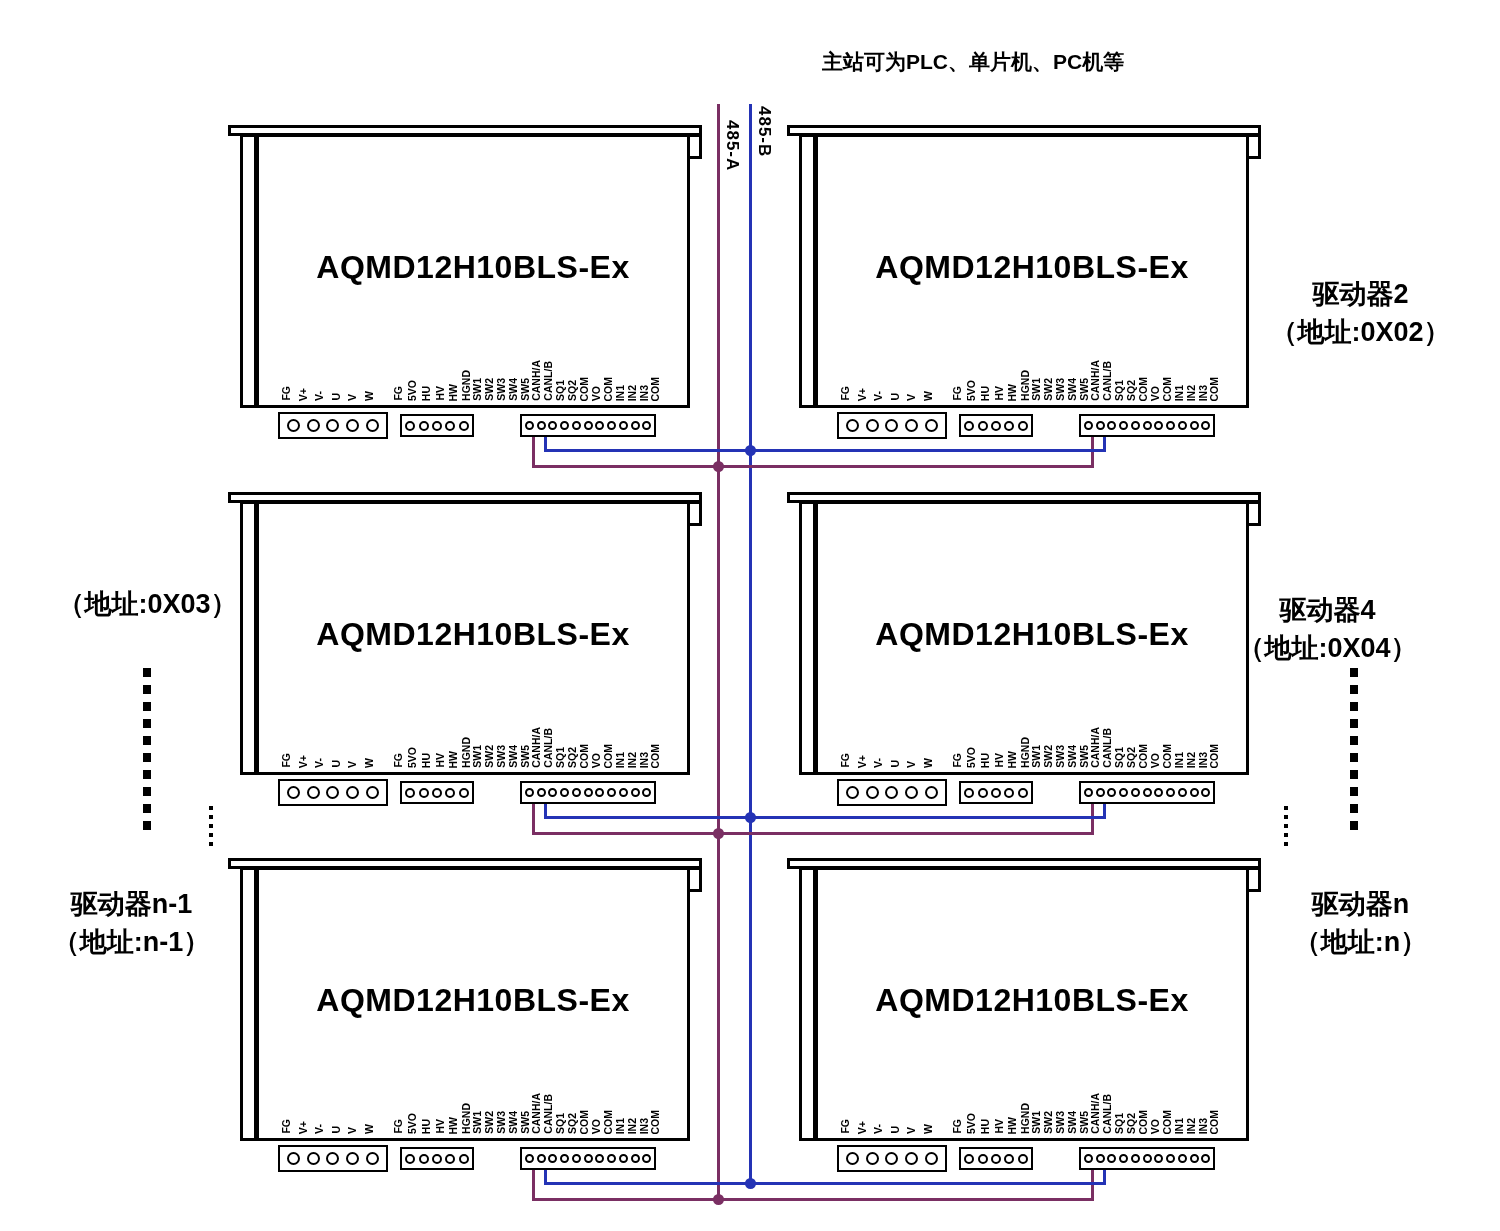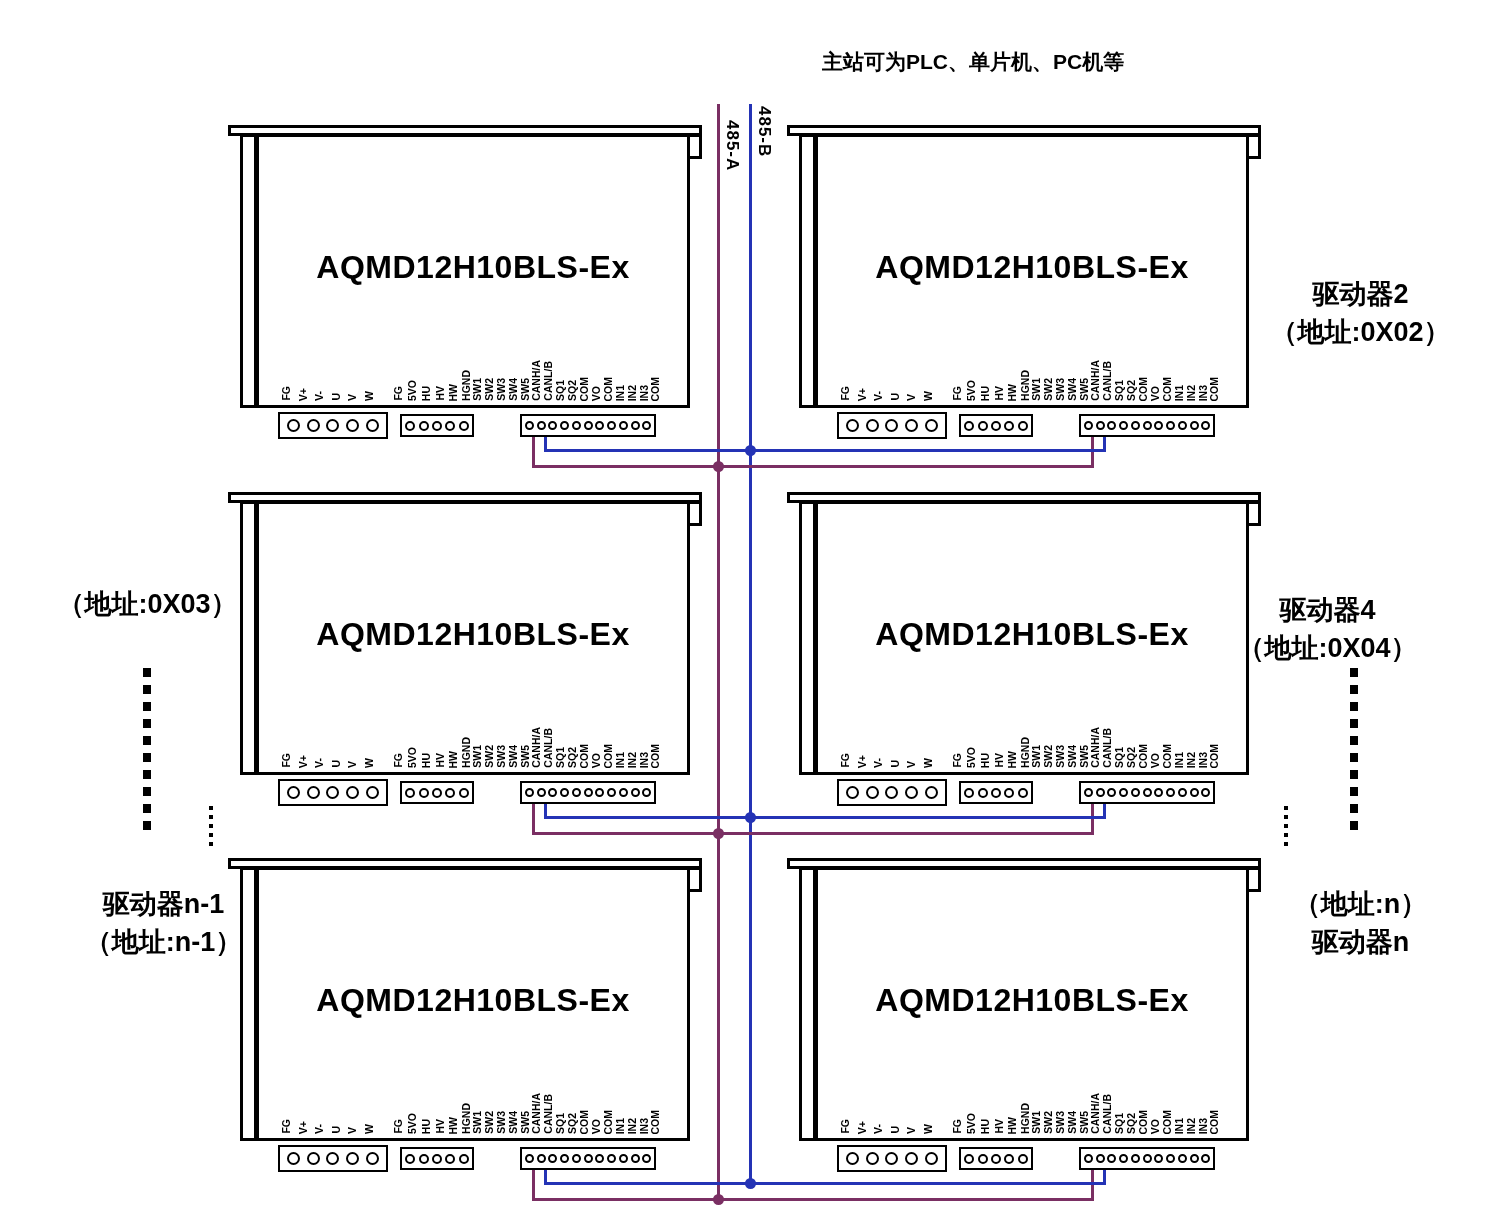--- a/index.html
+++ b/index.html
@@ -484,7 +484,7 @@
         <div>驱动器4</div>
         <div>（地址:0X04）</div>
       </div>
-      <div class="caption" style="left: 56px; top: 885px;">
+      <div class="caption" style="left: 24px; top: 885px;">
         <div>驱动器n-1</div>
         <div>（地址:n-1）</div>
       </div>

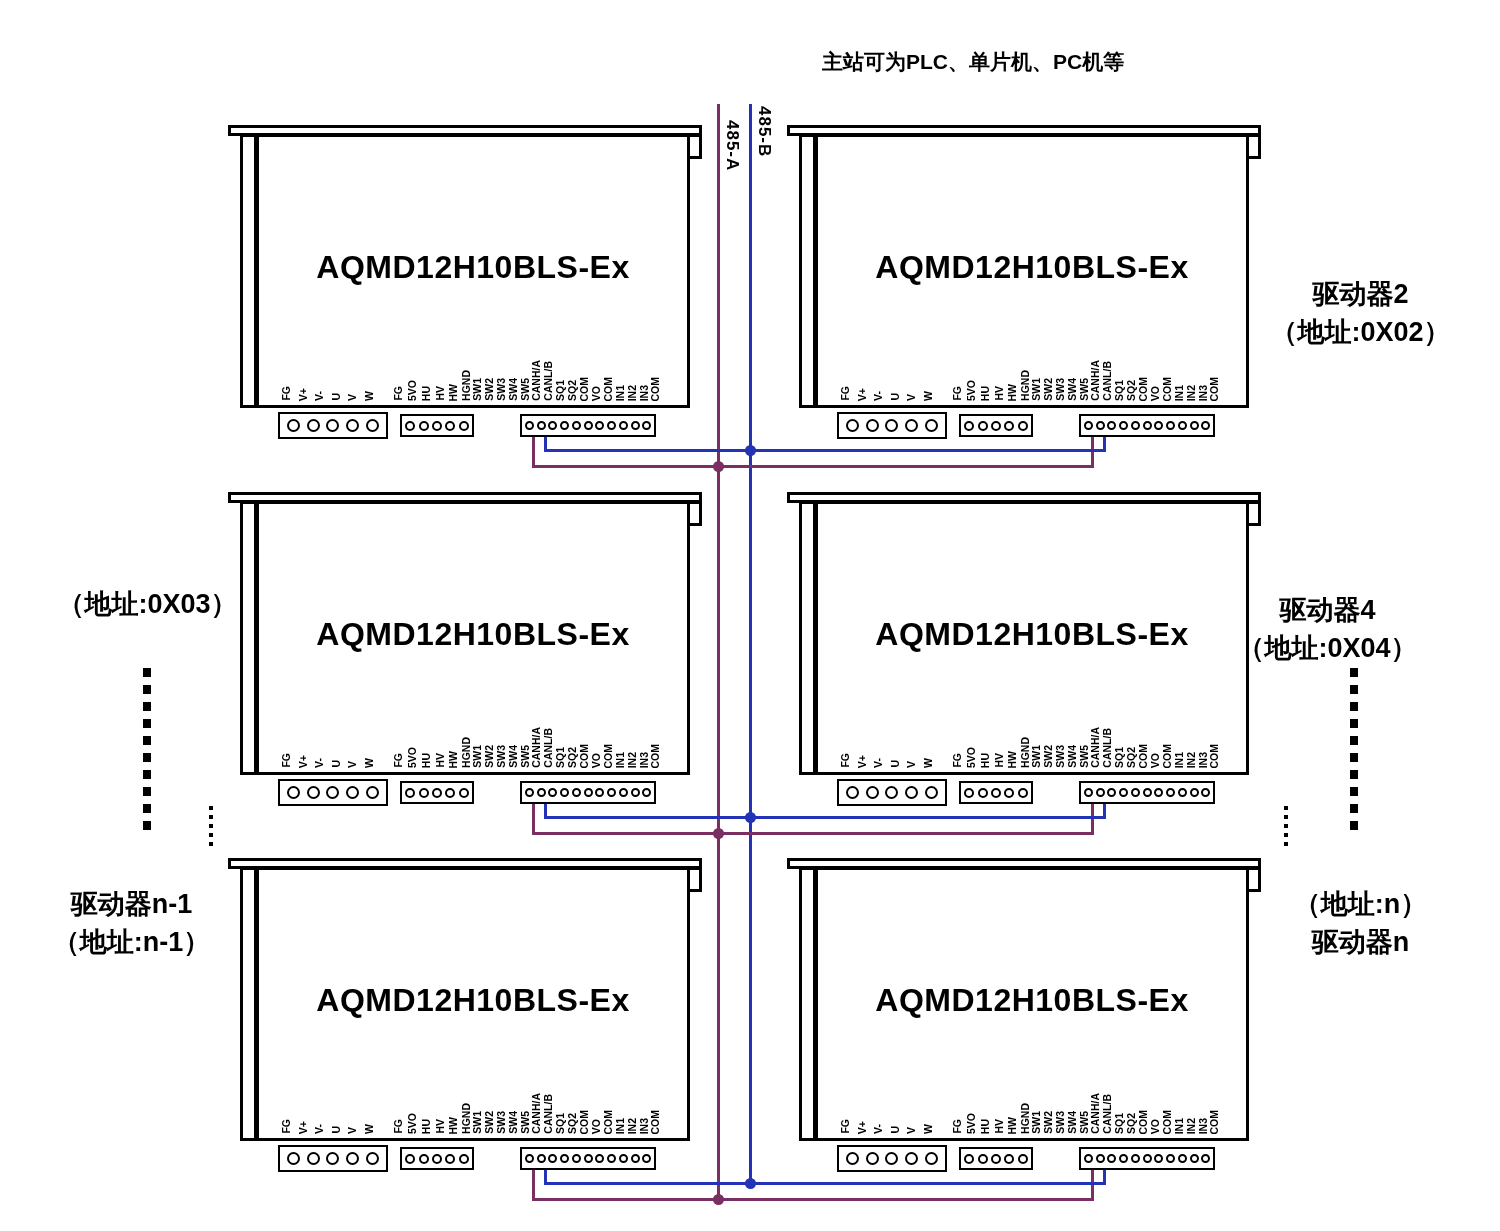--- a/index.html
+++ b/index.html
@@ -489,8 +489,8 @@
         <div>（地址:n-1）</div>
       </div>
       <div class="caption" style="left: 1253px; top: 885px;">
+        <div>驱动器n</div>
         <div>（地址:n）</div>
-        <div>驱动器n</div>
       </div>
     </div>
 

